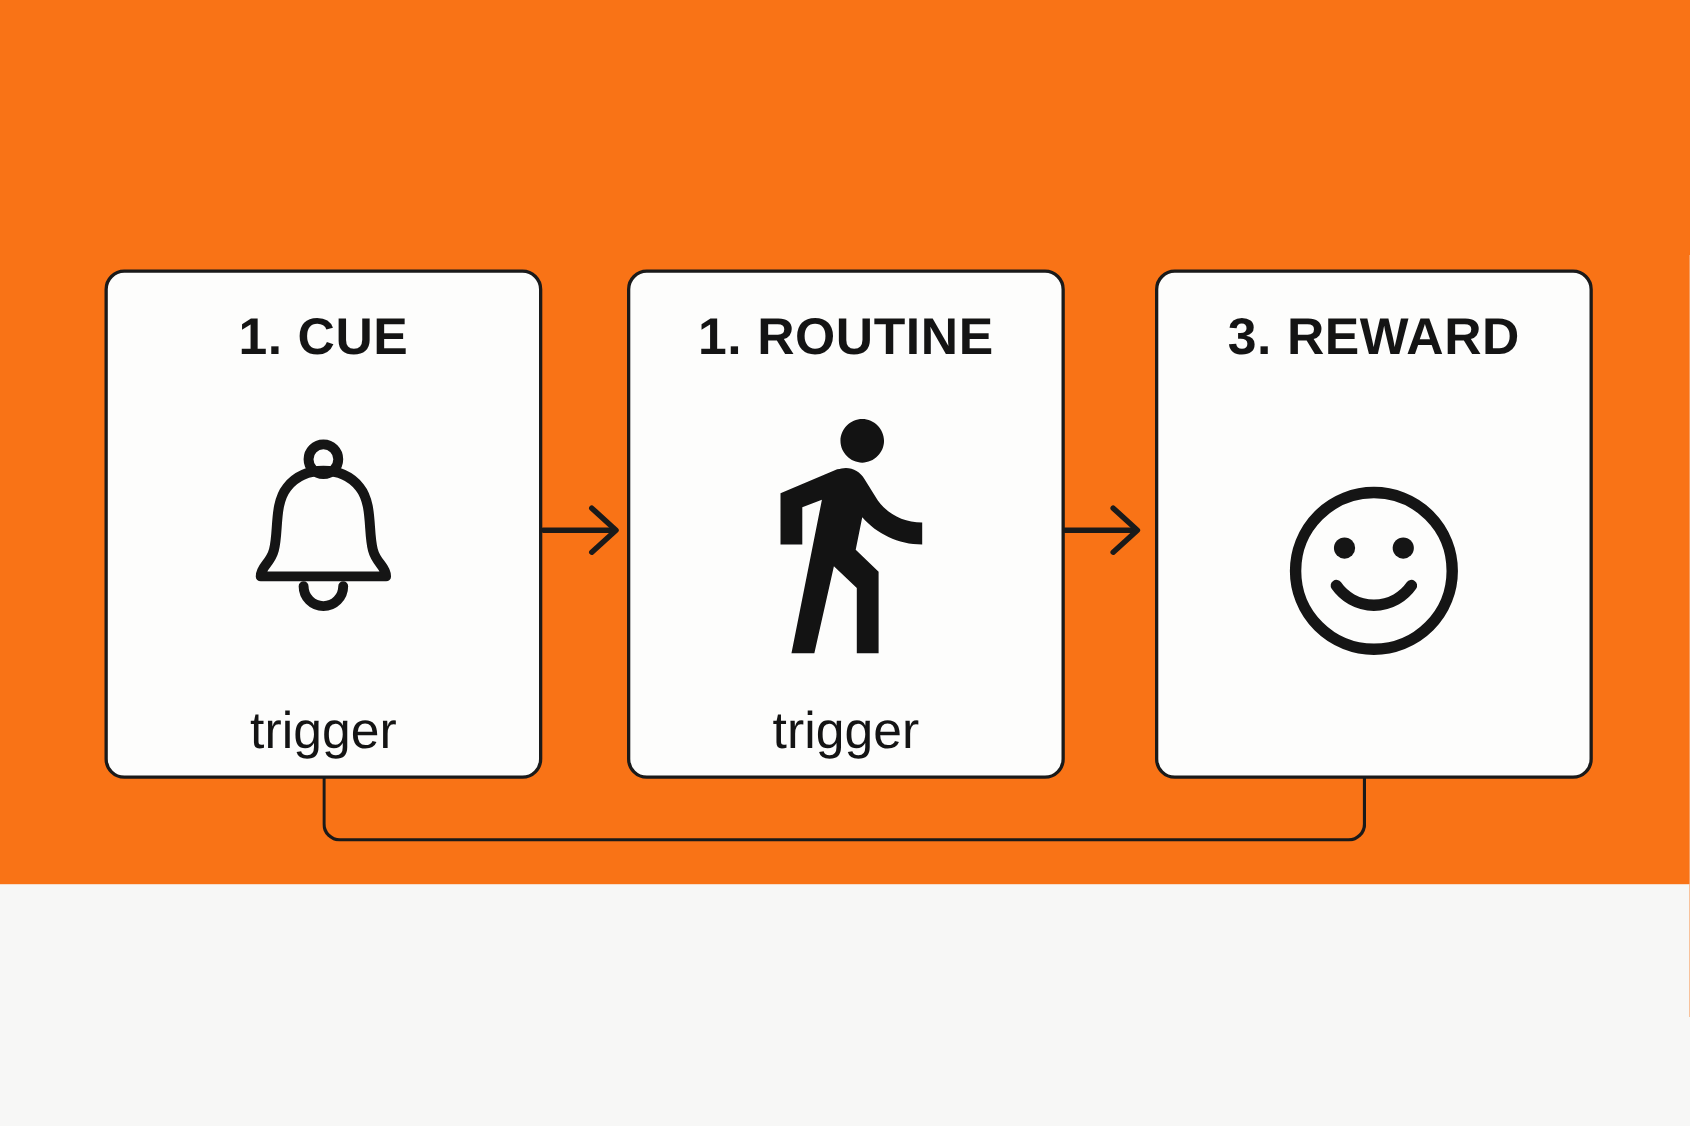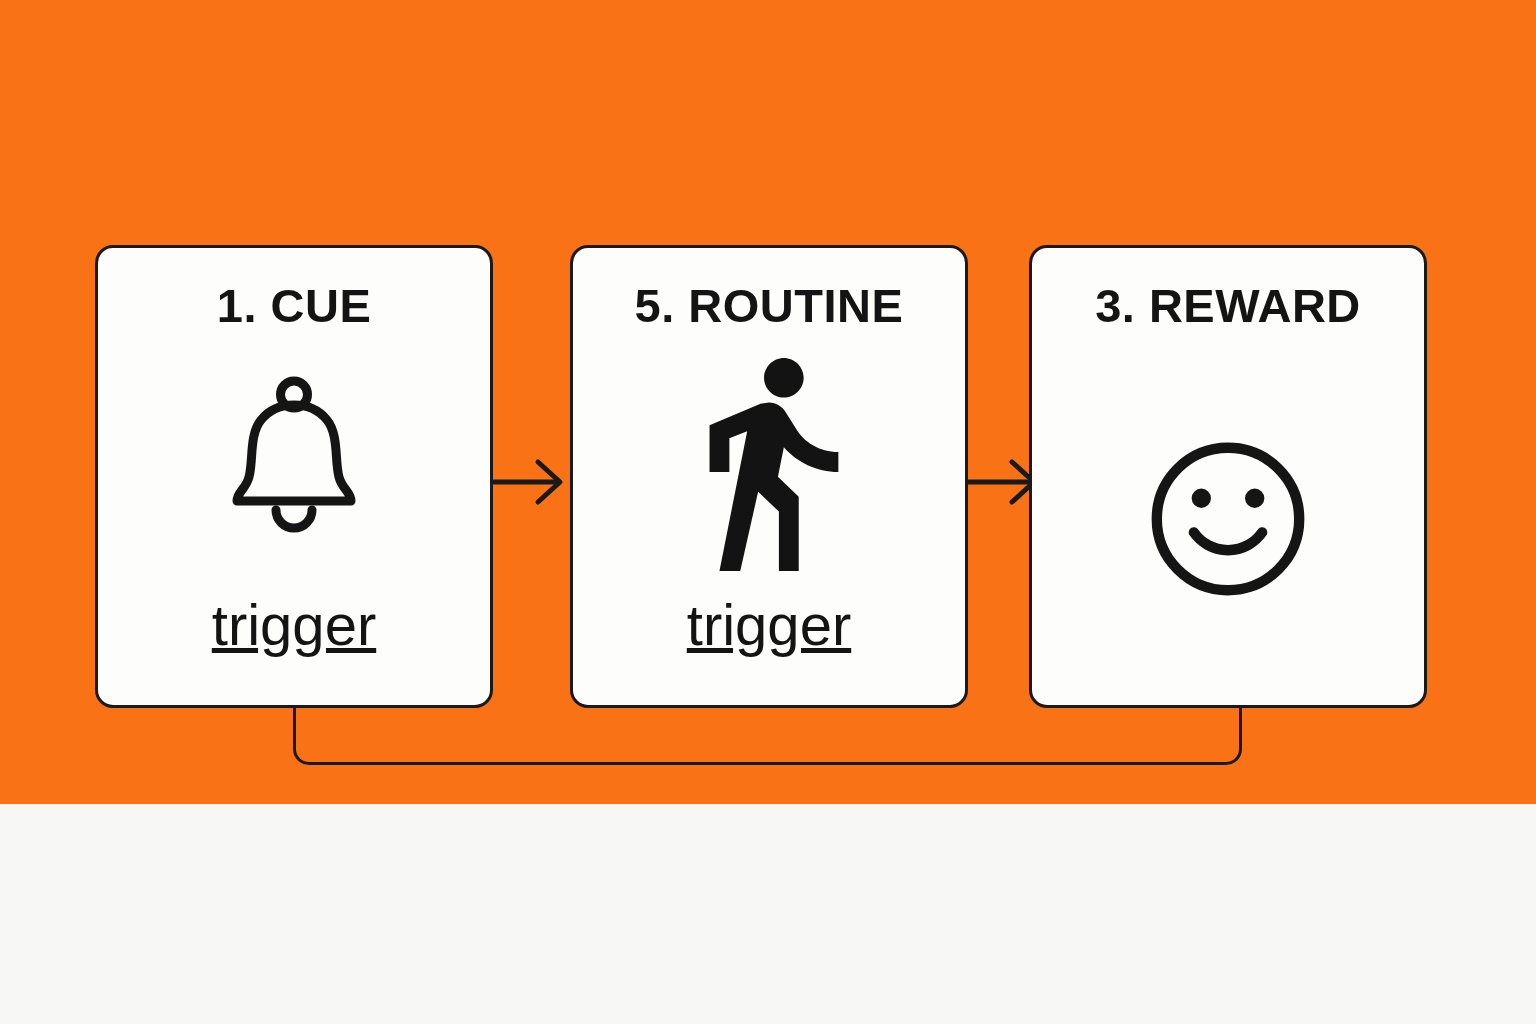--- a/index.html
+++ b/index.html
@@ -111,7 +111,7 @@
   </div>
 
   <div class="box box-2">
-    <div class="box-title">5. ROUTINE</div>
+    <div class="box-title">1. ROUTINE</div>
     <div class="icon-wrap">
       <svg width="200" height="218" viewBox="2 1 20 22" fill="#131313">
         <path d="M13.5 5.5c1.09 0 2-.91 2-2s-.91-2-2-2-2 .91-2 2 .91 2 2 2zM9.8 8.9 7 23h2.1l1.8-8 2.1 2v6h2v-7.5l-2.1-2 .6-3c1.3 1.5 3.3 2.5 5.5 2.5v-2c-1.9 0-3.5-1-4.3-2.4l-1-1.6c-.36-.6-1-1-1.7-1-.3 0-.5.1-.8.1L6 8.3V13h2V9.6l1.8-.7"></path>

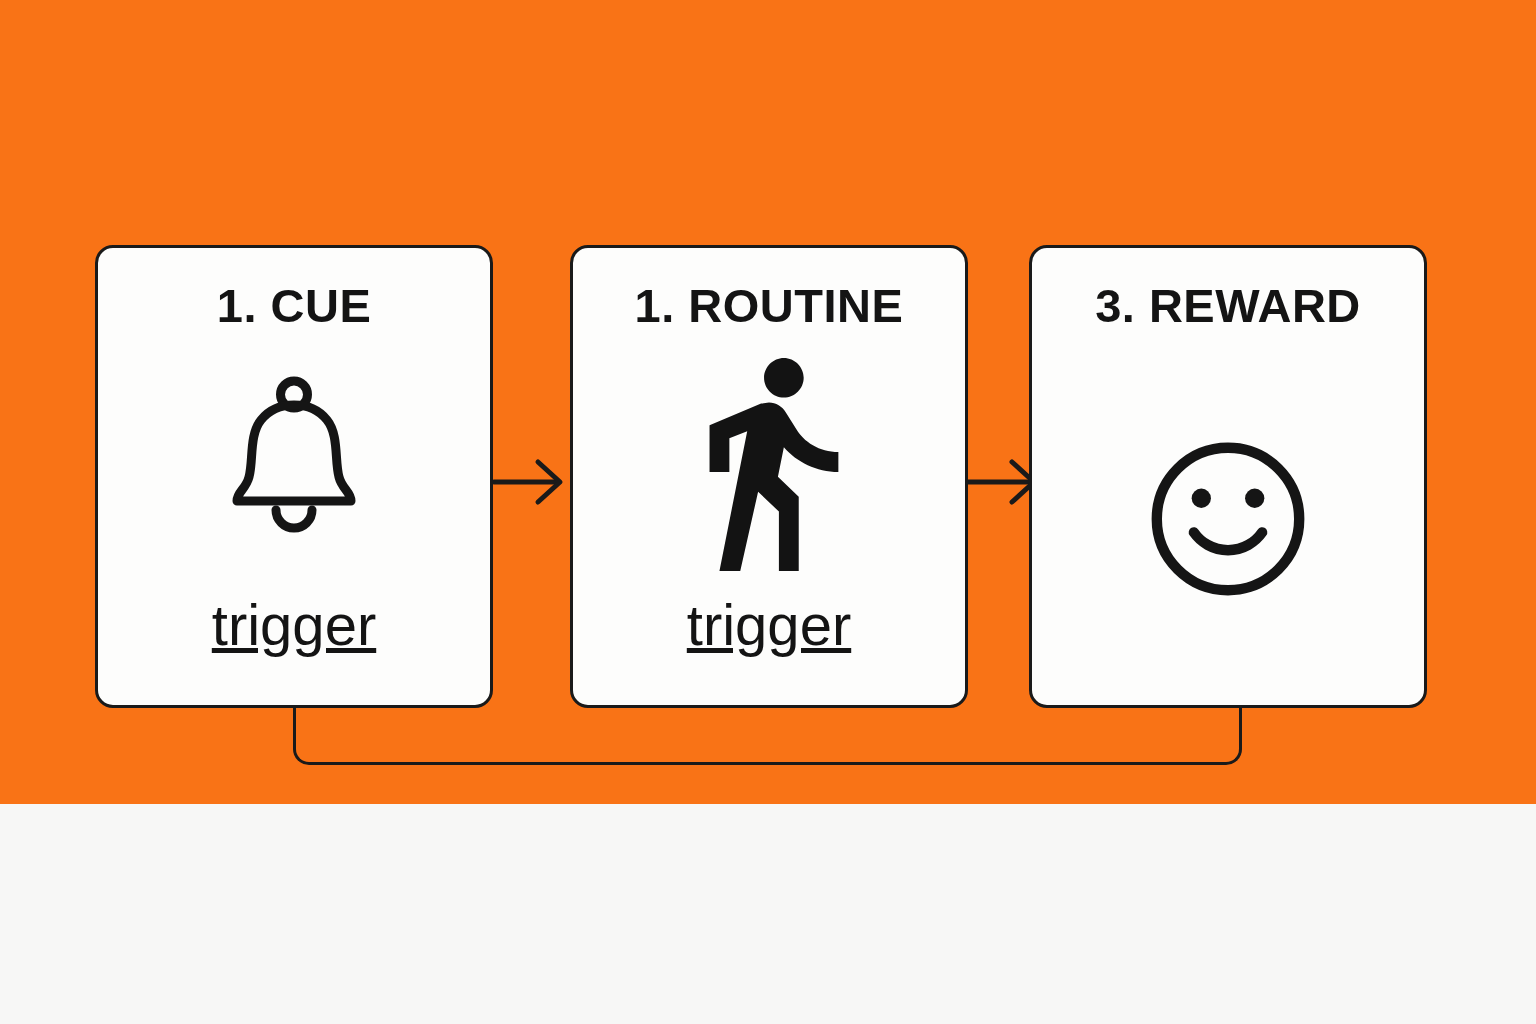--- a/index.html
+++ b/index.html
@@ -33,7 +33,7 @@
   }
   .box-1 { left: 95px; }
   .box-2 { left: 570px; }
-  .box-3 { left: 1029px; }
+  .box-3 { left: 1050px; }
   .box-title {
     margin-top: 30px;
     font-size: 47px;

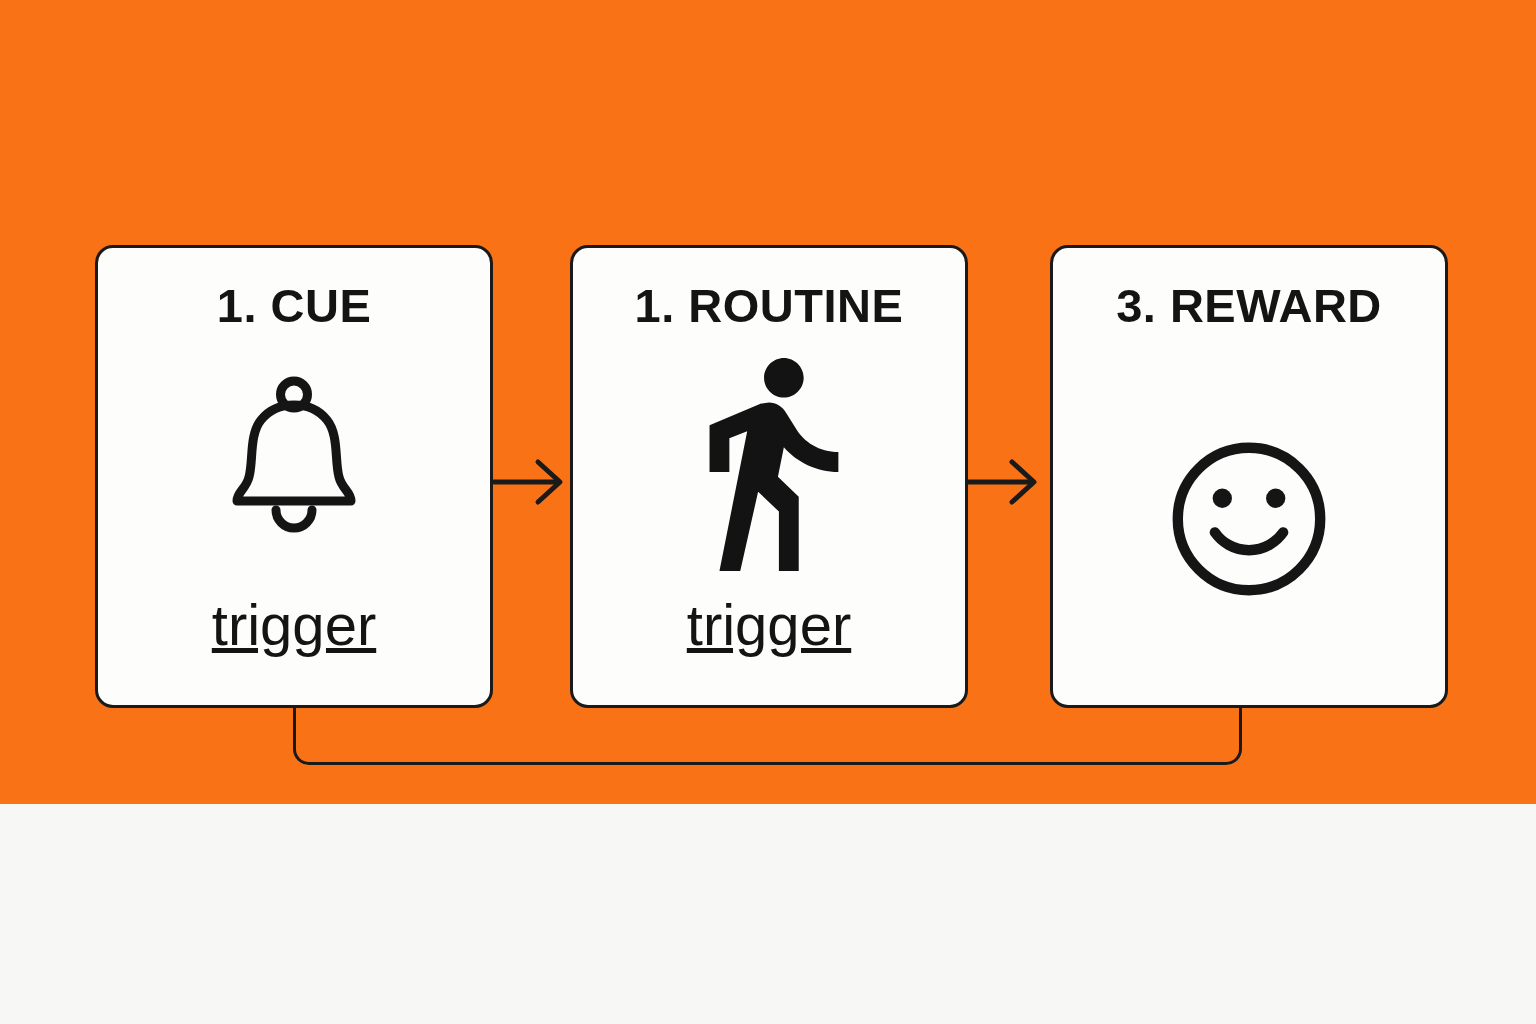--- a/index.html
+++ b/index.html
@@ -49,12 +49,11 @@
     justify-content: center;
   }
   .box-label {
-    margin-bottom: 47px;
-    font-size: 58px;
+    margin-bottom: 14px;
+    font-size: 47px;
     font-weight: 400;
     color: #141414;
     white-space: nowrap;
-    text-decoration: underline;
   }
   .arrow {
     position: absolute;

